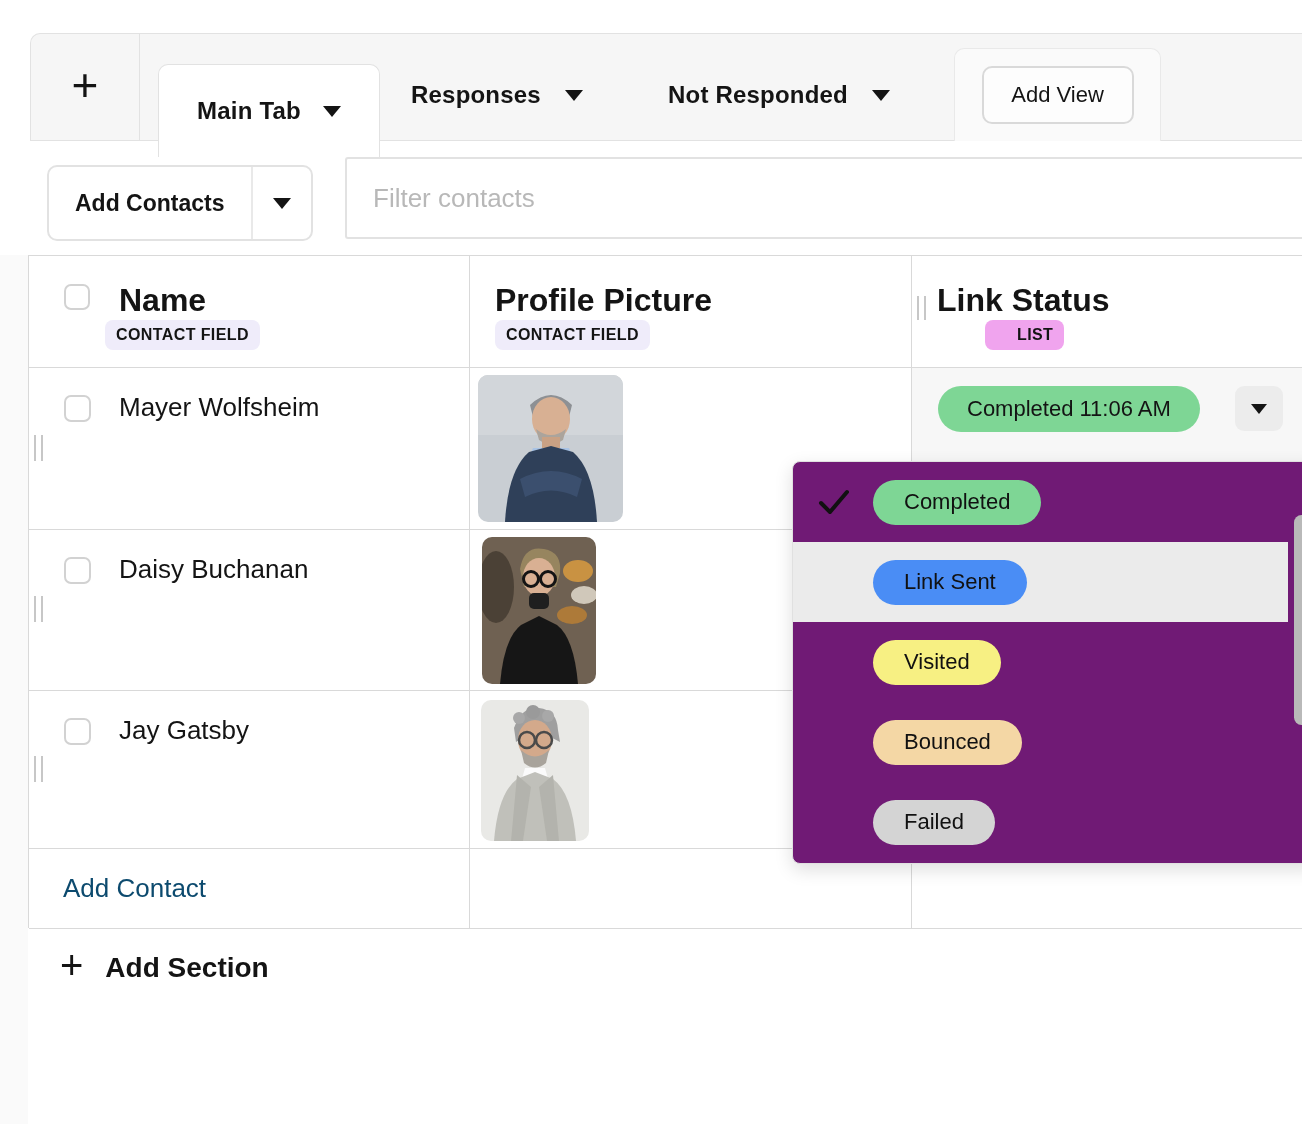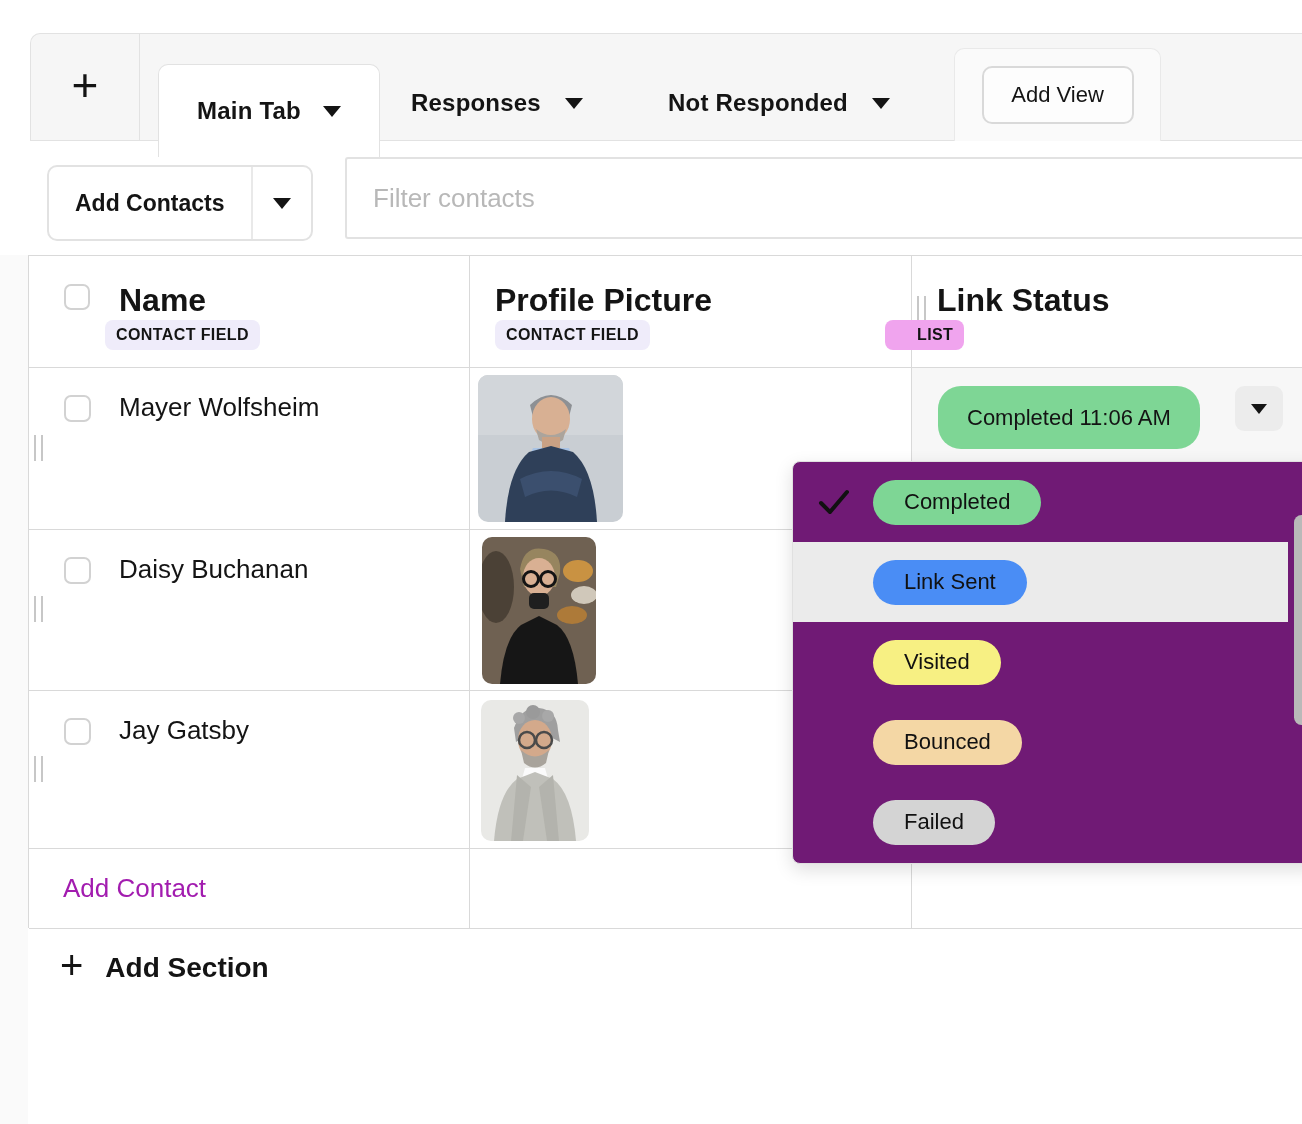--- a/index.html
+++ b/index.html
@@ -17,7 +17,7 @@
                 border:1px solid #e2e2e2; border-bottom:none; border-radius:10px 10px 0 0;
                 display:flex; align-items:center; justify-content:center; gap:22px; z-index:3;margin-top:16px; }
   .tab-label { font-size:24px; font-weight:bold; letter-spacing:0.2px; }
-  .tab-group { top:16px; height:106px; display:flex; align-items:center; gap:24px; cursor:pointer; }
+  .tab-group { top:8px; height:106px; display:flex; align-items:center; gap:24px; cursor:pointer; }
   .caret { width:0; height:0; border-left:9px solid transparent; border-right:9px solid transparent;
            border-top:11px solid #141414; }
   #addview-bubble { left:923px; top:14px; width:207px; height:93px; background:#fafafa;

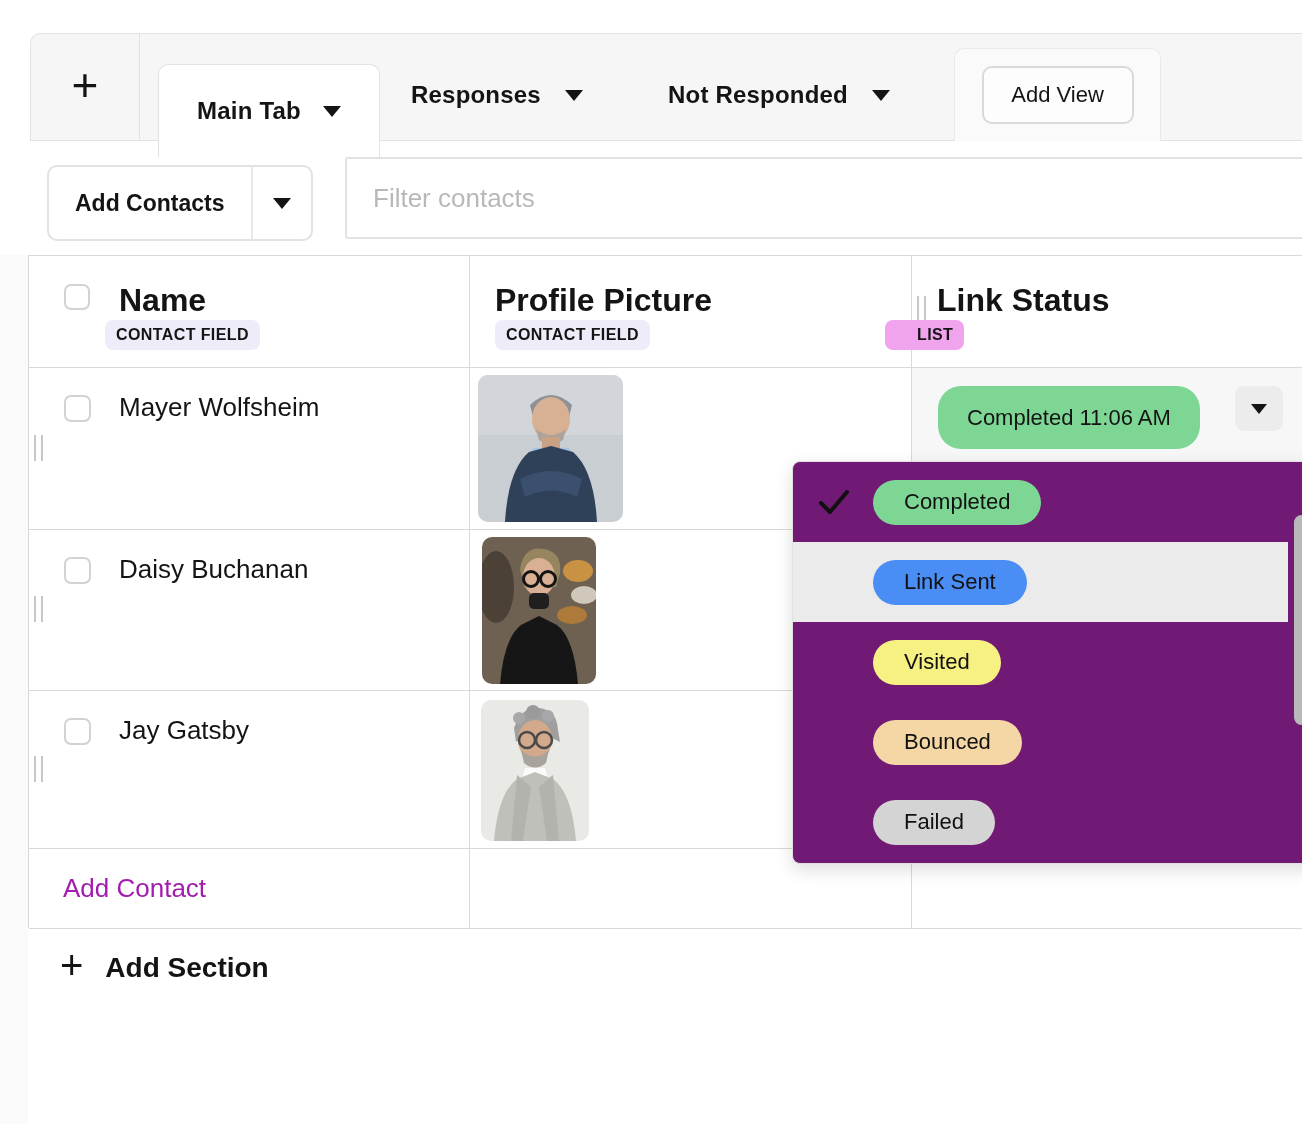--- a/index.html
+++ b/index.html
@@ -140,7 +140,7 @@
 
       <div class="drag" style="left:888px; top:40px; height:24px;"></div>
       <div class="hcell-title" style="left:908px;">Link Status</div>
-      <div class="hbadge" style="left: 856px; background: rgb(240, 164, 238); padding-left: 32px;">LIST</div>
+      <div class="hbadge" style="left: 956px; background: rgb(240, 164, 238); padding-left: 32px;">LIST</div>
     </div>
 
     <div id="row-0" class="trow">

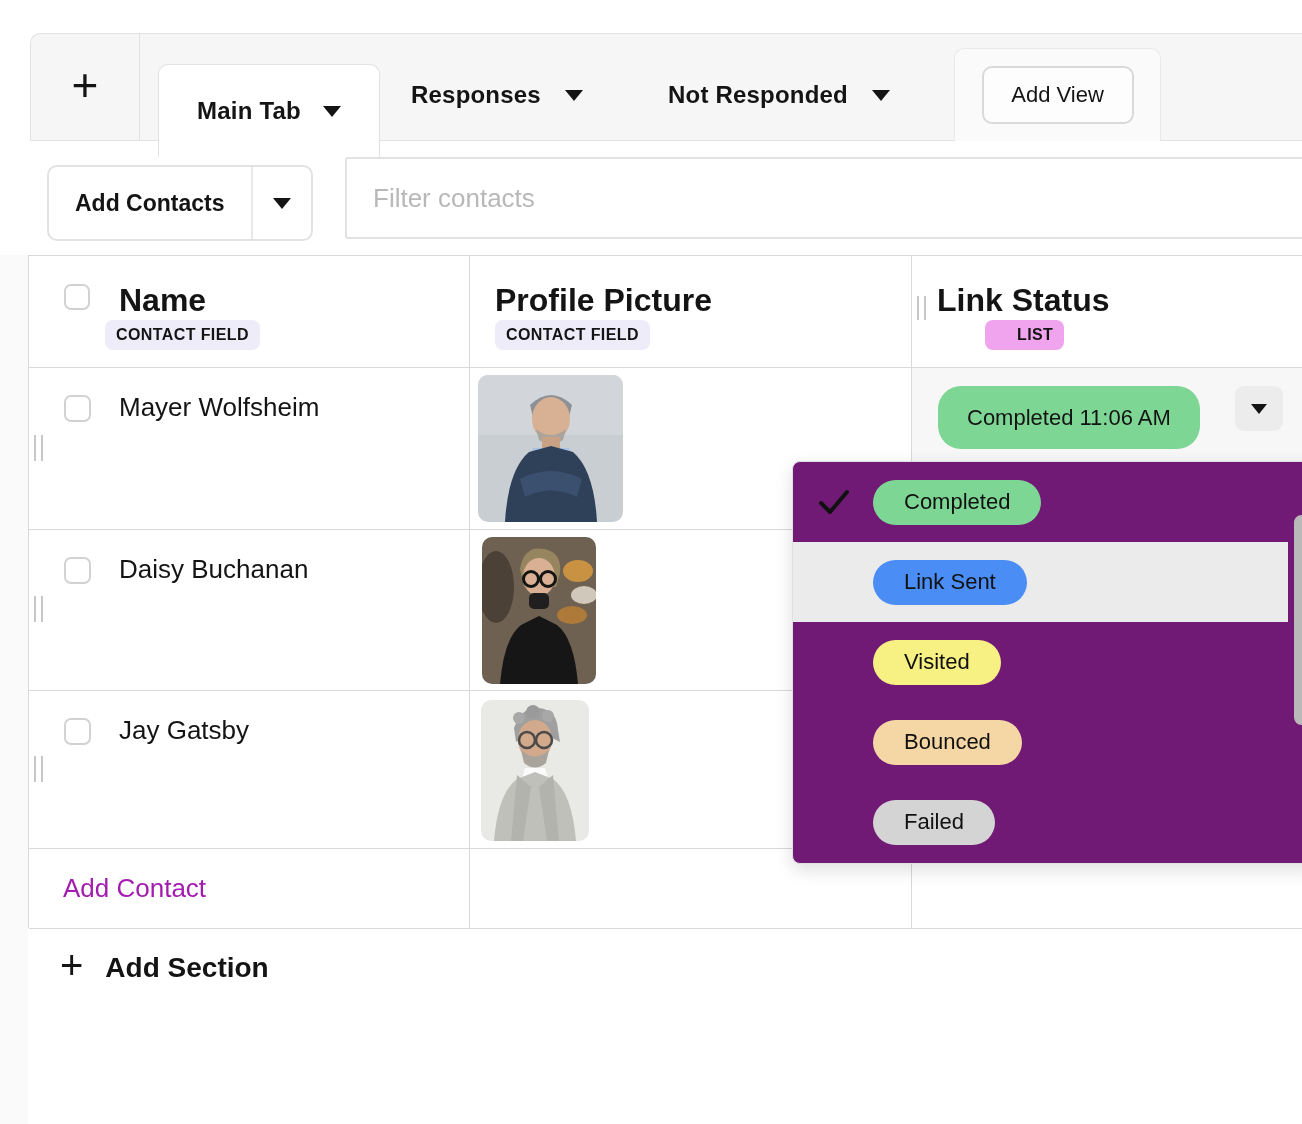--- a/index.html
+++ b/index.html
@@ -61,7 +61,7 @@
   .photo svg { display:block; }
 
   #cell-status-0 { position:absolute; left:883px; top:0; width:391px; height:161px; background:#f7f7f7; }
-  #status-pill-0 { position:absolute; left:26px; top:18px; height:63px; background:#7ed695; border-radius:23px;
+  #status-pill-0 { position:absolute; left:26px; top:18px; height:46px; background:#7ed695; border-radius:23px;
                    display:inline-flex; align-items:center; padding:0 29px; font-size:22px; cursor:pointer; }
   #status-dd-btn { position:absolute; left:323px; top:18px; width:48px; height:45px; background:#ececec;
                    border-radius:9px; display:flex; align-items:center; justify-content:center; cursor:pointer; }

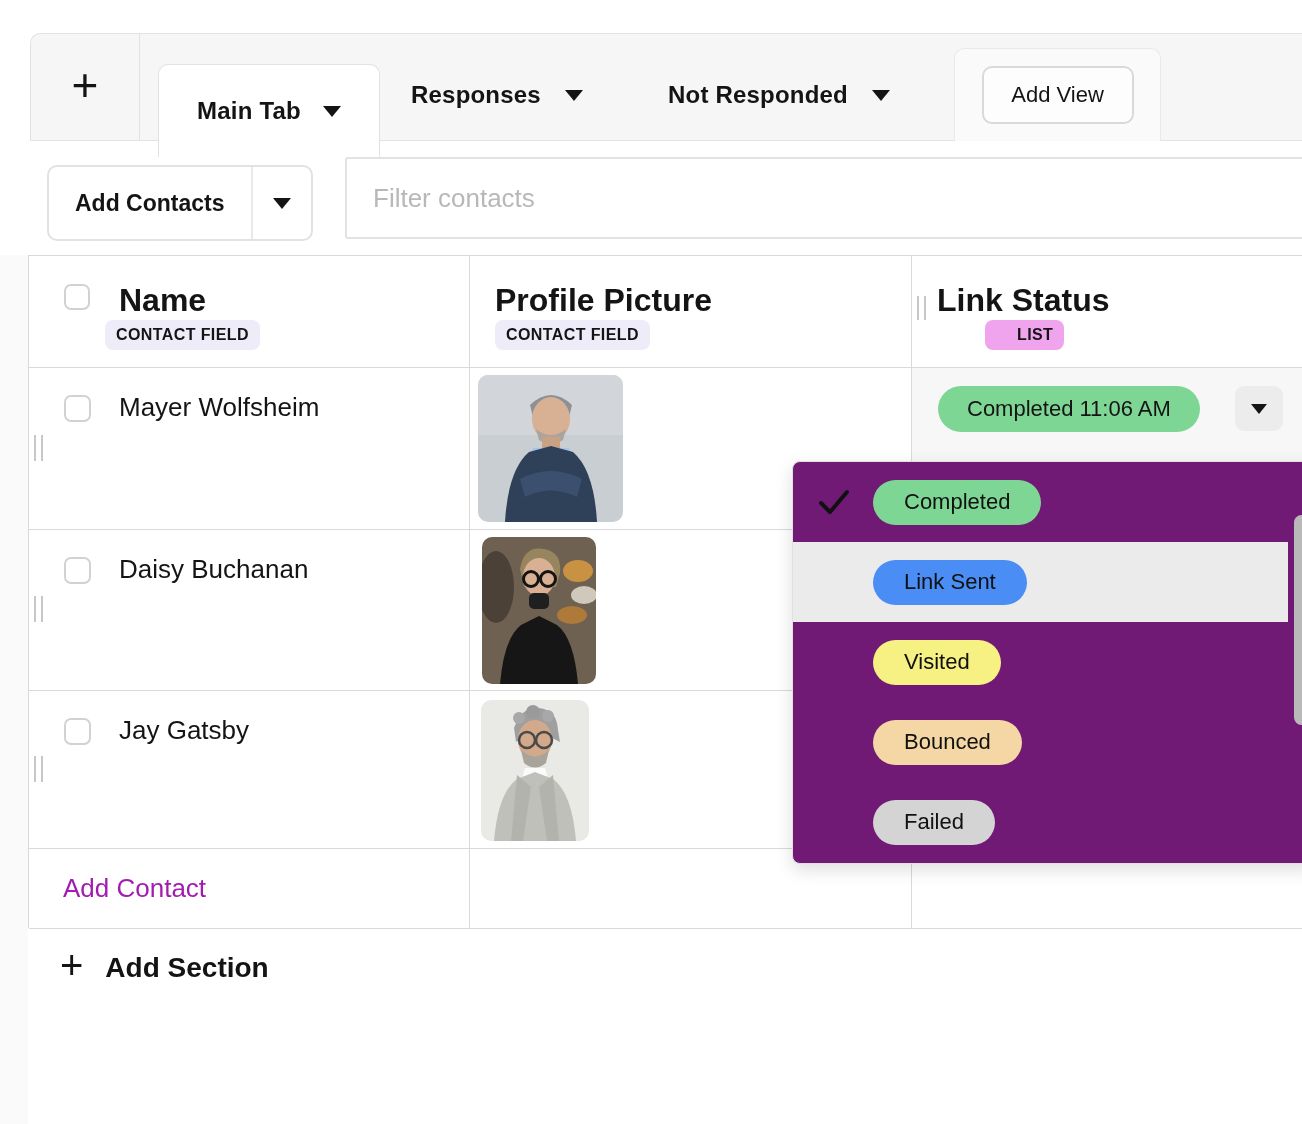--- a/index.html
+++ b/index.html
@@ -67,7 +67,7 @@
                    border-radius:9px; display:flex; align-items:center; justify-content:center; cursor:pointer; }
   #status-dd-btn .caret { border-left-width:8px; border-right-width:8px; border-top-width:10px; }
 
-  #addcontact-text { position:absolute; left:34px; top:24px; font-size:26px; color:#a21caf; cursor:text; }
+  #addcontact-text { position:absolute; left:34px; top:24px; font-size:26px; color:#0c4a6e; cursor:text; }
 
   
   #addsection { left:28px; top:928px; width:1274px; height:80px; display:flex; align-items:center; gap:22px;

